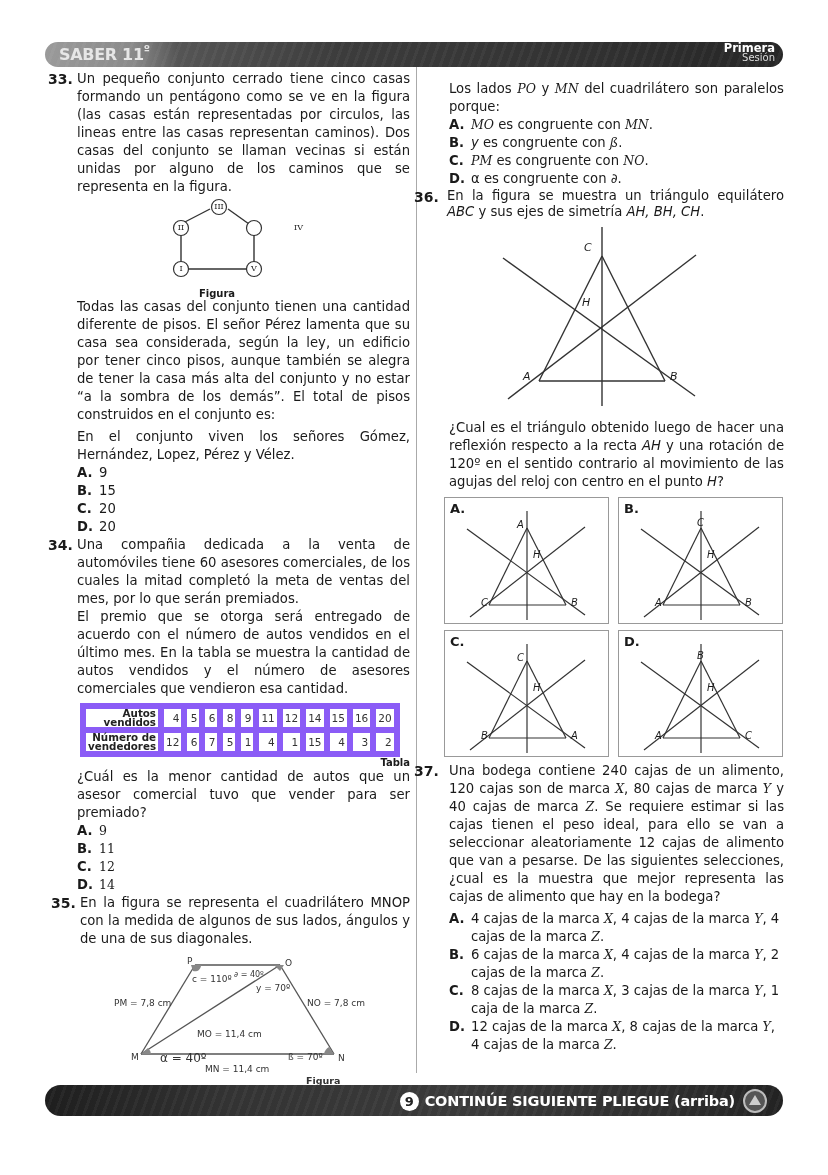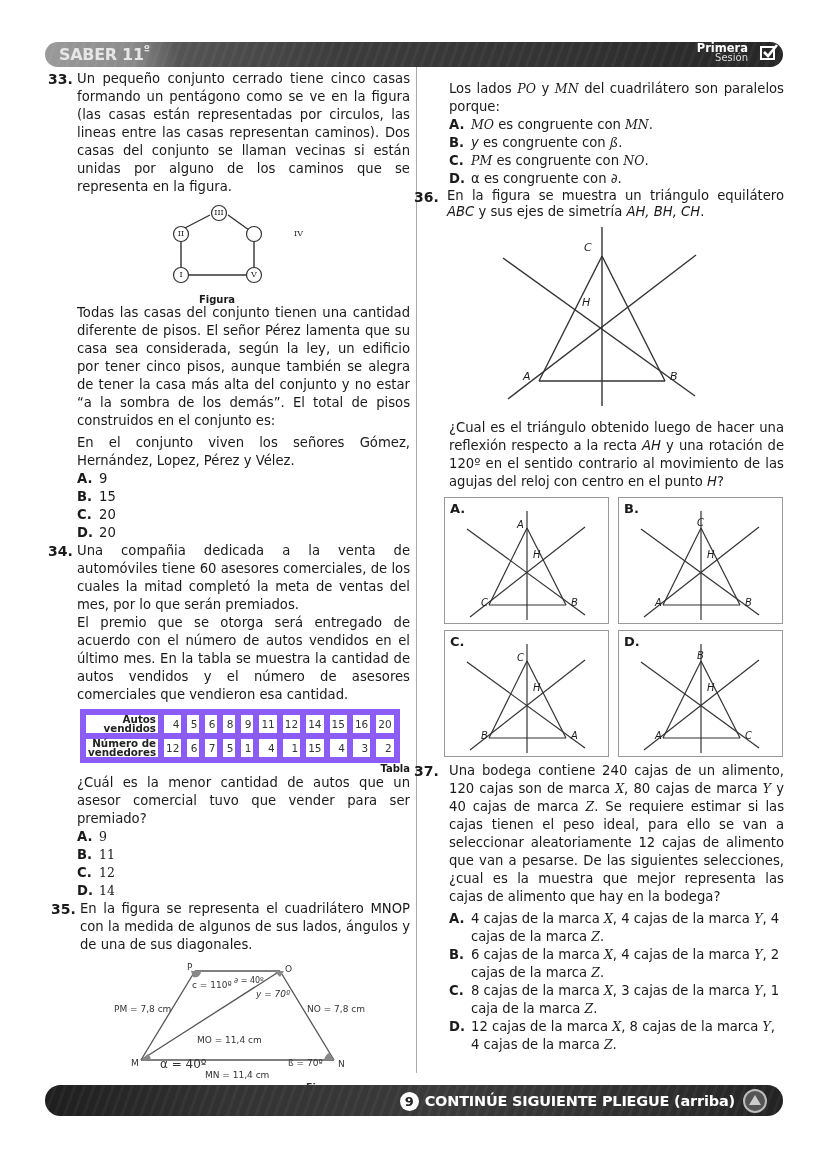--- a/index.html
+++ b/index.html
@@ -22,7 +22,7 @@
     font-weight: bold; font-size: 16px; color: #e6e6e6; letter-spacing: -0.3px; z-index: 2;
   }
   .header-title sup { font-size: 11px; position: relative; top: -1px; }
-  .session-block { position: absolute; right: 8px; top: 1px; z-index: 2; display: flex; align-items: center; gap: 12px; }
+  .session-block { position: absolute; right: 8px; top: 1px; z-index: 2; display: flex; align-items: center; gap: 12px; flex-direction: column; }
   .session-text { text-align: right; line-height: 10px; }
   .session-text .s1 { font-weight: bold; font-size: 11.5px; color: #fff; display: block; }
   .session-text .s2 { font-size: 10px; color: #ddd; display: block; }

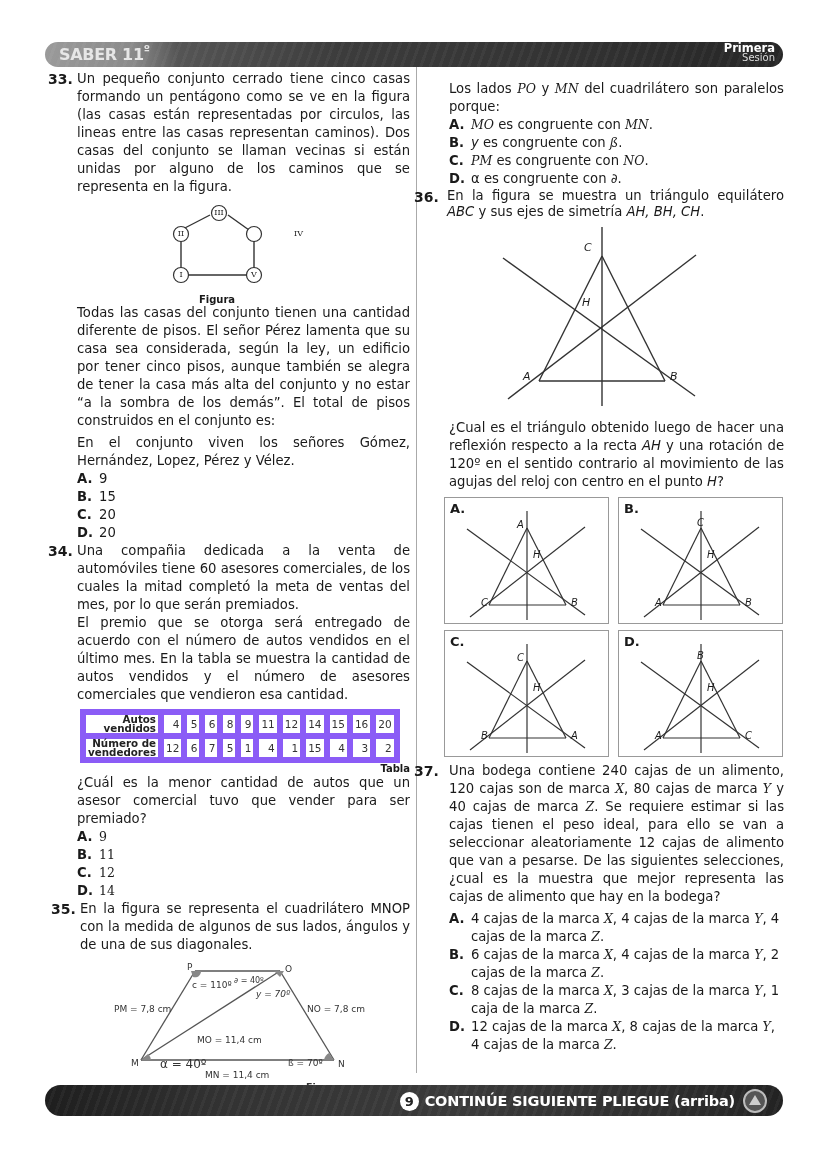--- a/index.html
+++ b/index.html
@@ -109,7 +109,7 @@
   <div class="q">
     <span class="q-num">33.</span>
     <div class="p">Un pequeño conjunto cerrado tiene cinco casas formando un pentágono como se ve en la figura (las casas están representadas por circulos, las lineas entre  las casas representan caminos). Dos casas del conjunto se llaman vecinas si están unidas por alguno de los caminos que se representa en la figura.</div>
-    <div style="position:relative;height:100px;margin-top:8px;">
+    <div style="position:relative;height:100px;margin-top:2px;">
       <svg width="333" height="88" viewBox="0 0 333 88" style="position:absolute;left:0;top:0;">
         <g stroke="#333" stroke-width="1.4" fill="none">
           <line x1="104" y1="26" x2="133" y2="11"></line>

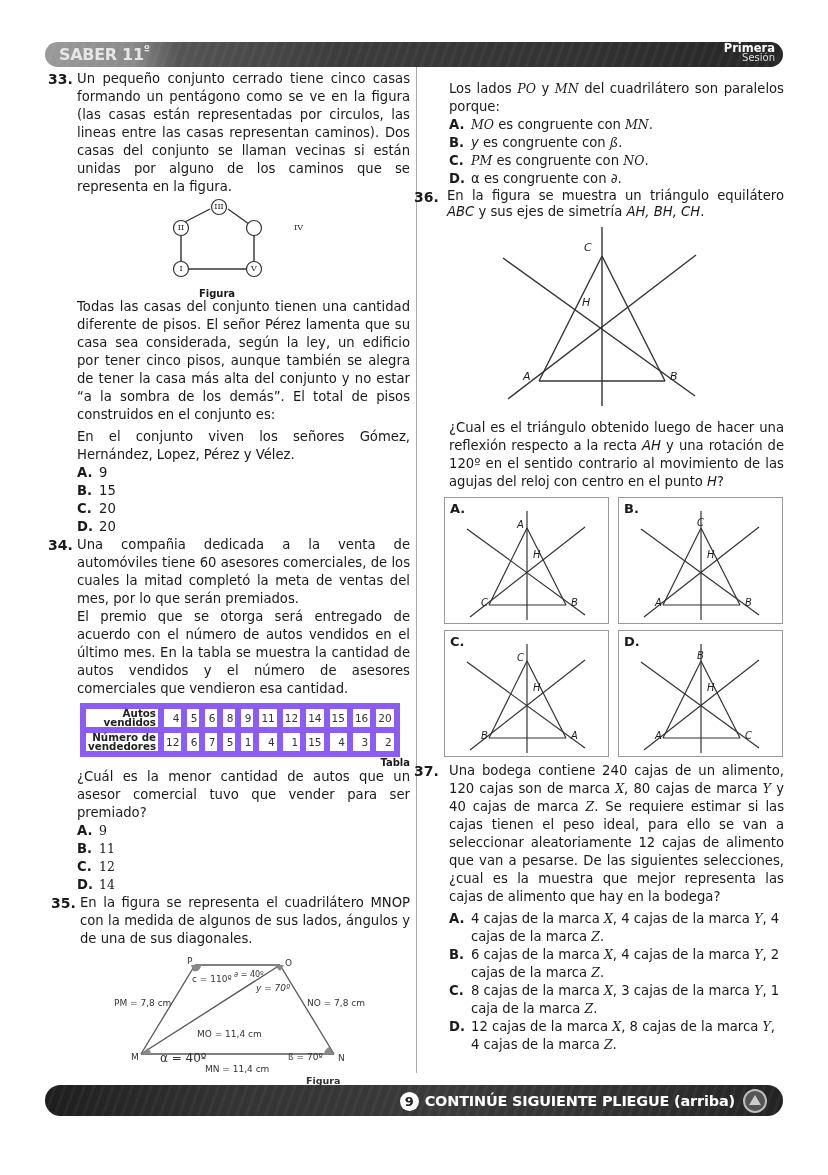--- a/index.html
+++ b/index.html
@@ -219,7 +219,7 @@
     <span style="position:absolute;left:290px;top:97px;">N</span>
     <span style="position:absolute;left:144px;top:18px;">c = 110º</span>
     <span style="position:absolute;left:186px;top:14px;font-size:8px;">∂ = 40º</span>
-    <span style="position:absolute;left:208px;top:27px;font-style:italic;">y = 70º</span>
+    <span style="position:absolute;left:208px;top:27px;">y = 70º</span>
     <span style="position:absolute;left:66px;top:42px;">PM = 7,8 cm</span>
     <span style="position:absolute;left:259px;top:42px;">NO = 7,8 cm</span>
     <span style="position:absolute;left:149px;top:73px;">MO = 11,4 cm</span>

